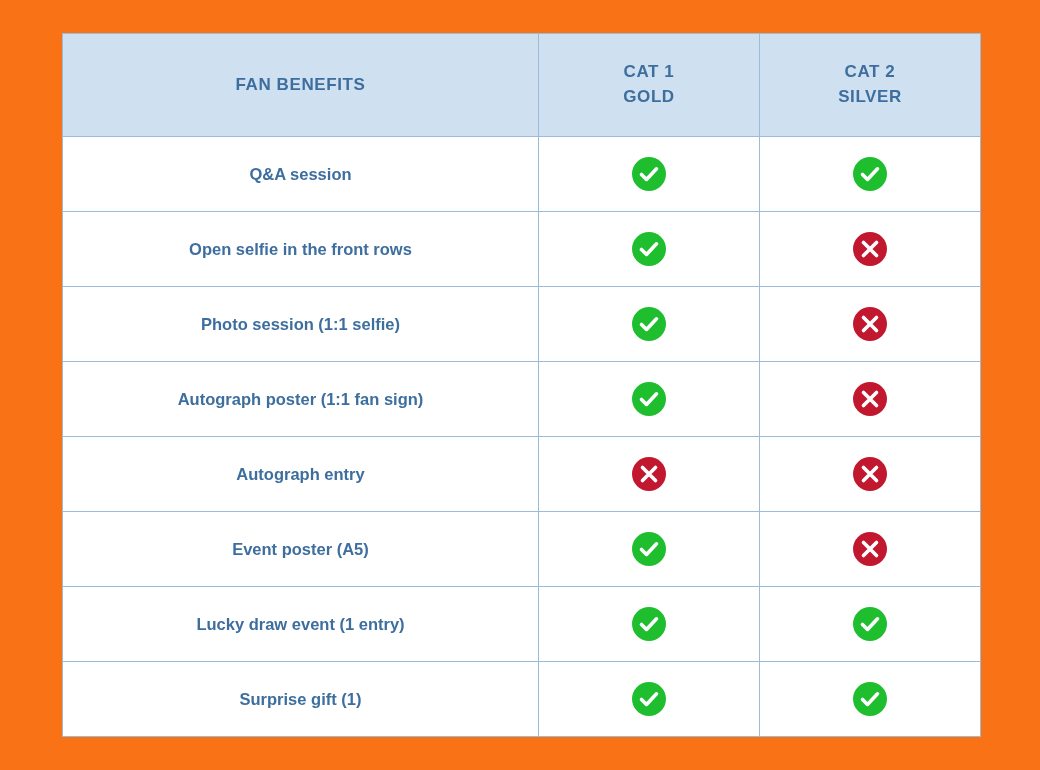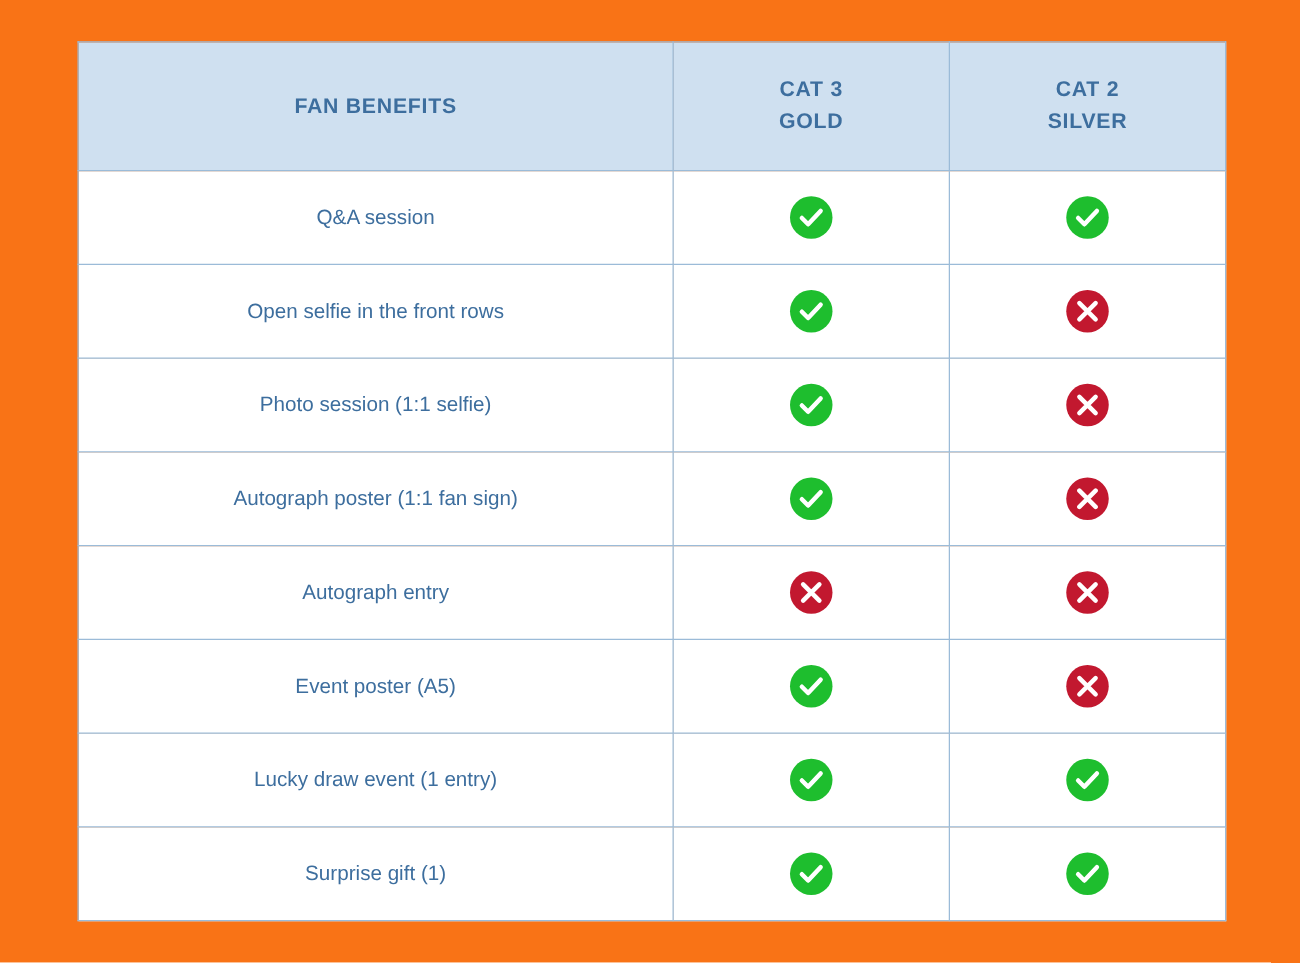--- a/index.html
+++ b/index.html
@@ -94,7 +94,7 @@
           <span>FAN BENEFITS</span>
         </th>
         <th class="head-cell col-cat">
-          <span>CAT 3</span>
+          <span>CAT 1</span>
           <span class="line2">GOLD</span>
         </th>
         <th class="head-cell col-cat">

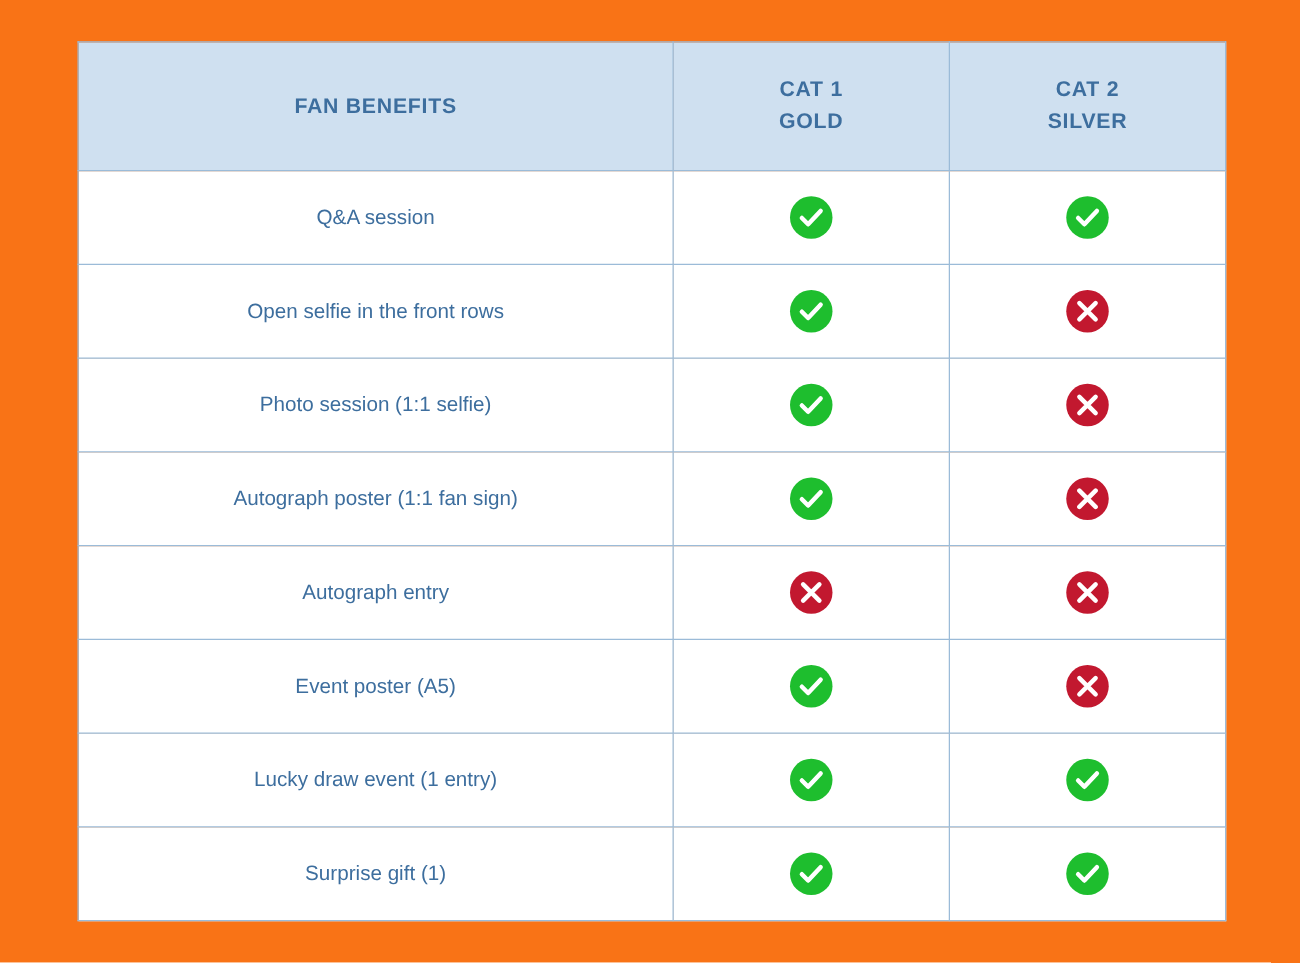--- a/index.html
+++ b/index.html
@@ -59,7 +59,7 @@
   .benefit-cell {
     color: #3d6e9e;
     font-size: 16.5px;
-    font-weight: normal;
+    font-weight: bold;
     text-align: center;
     height: 74px;
     vertical-align: middle;

